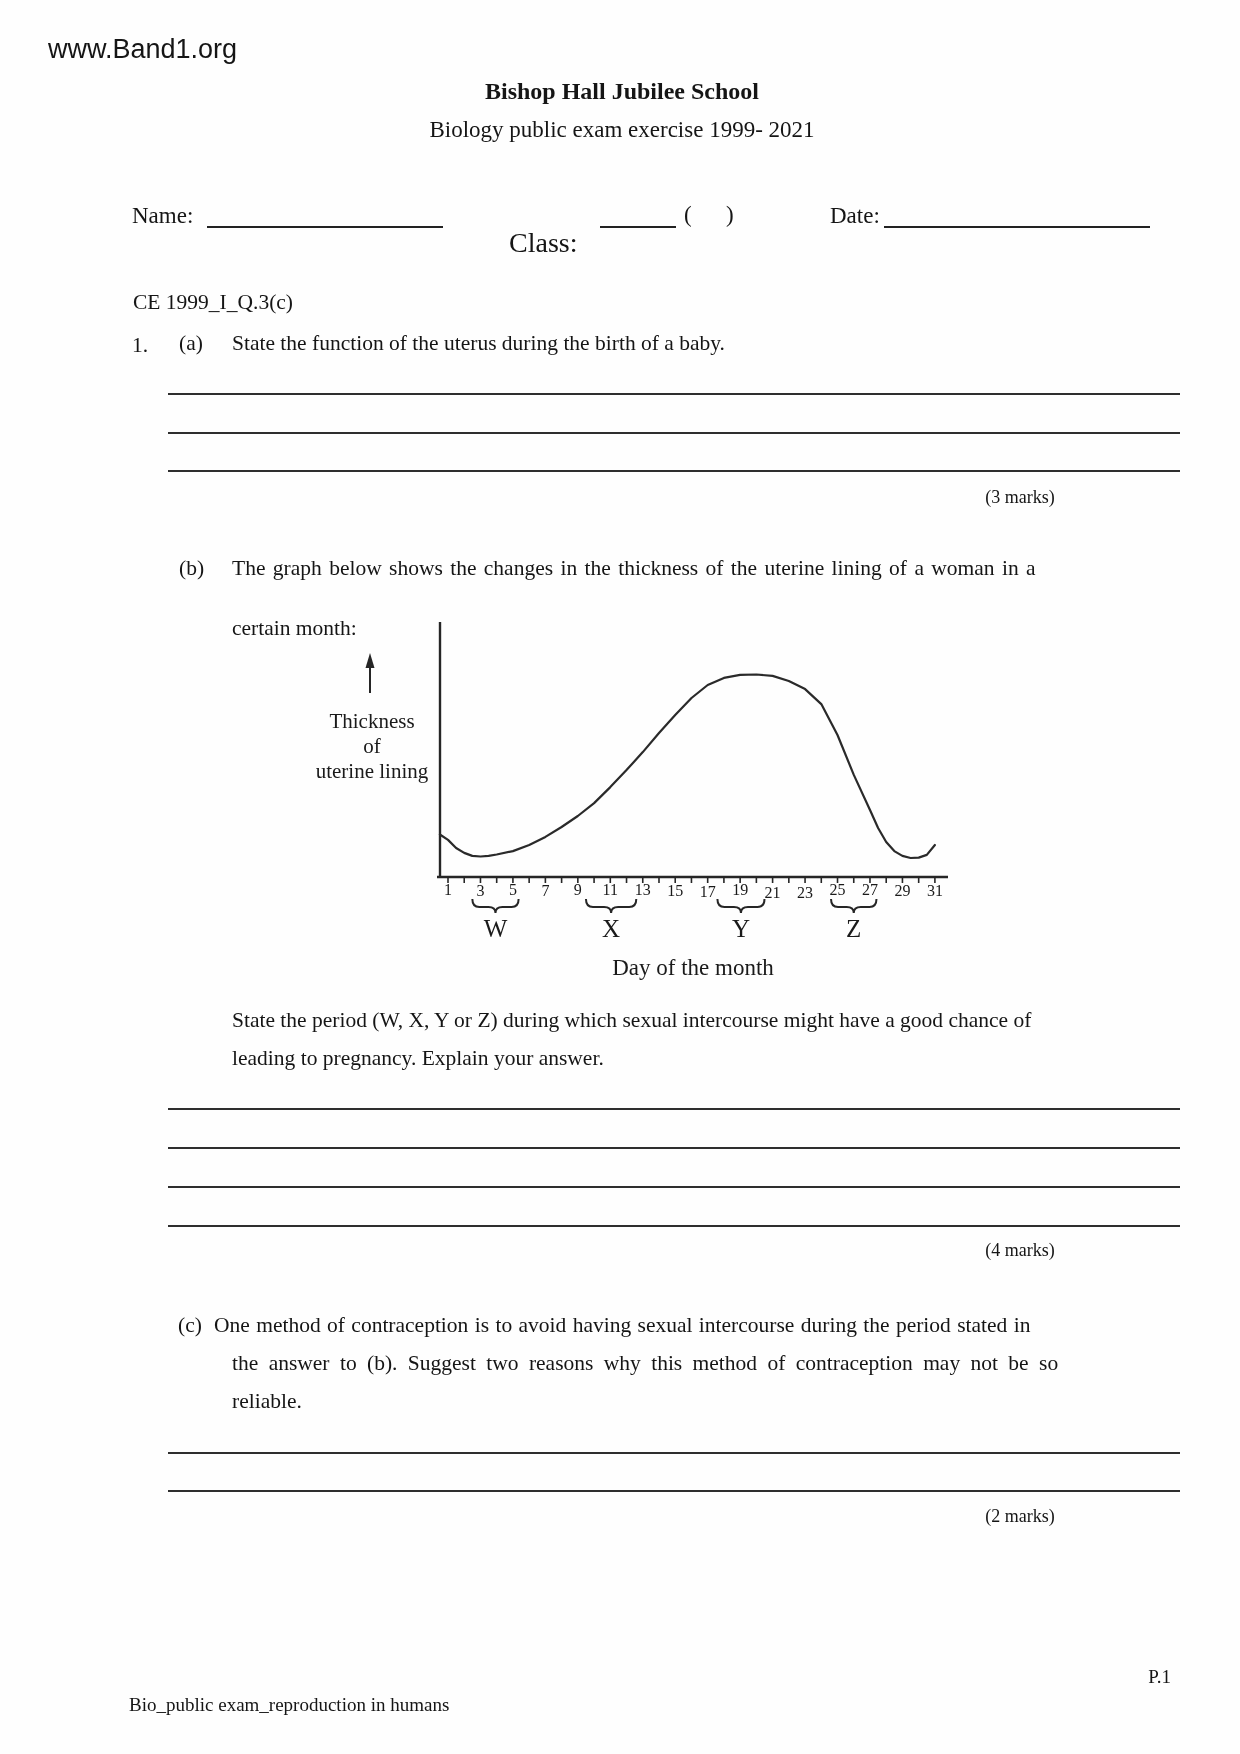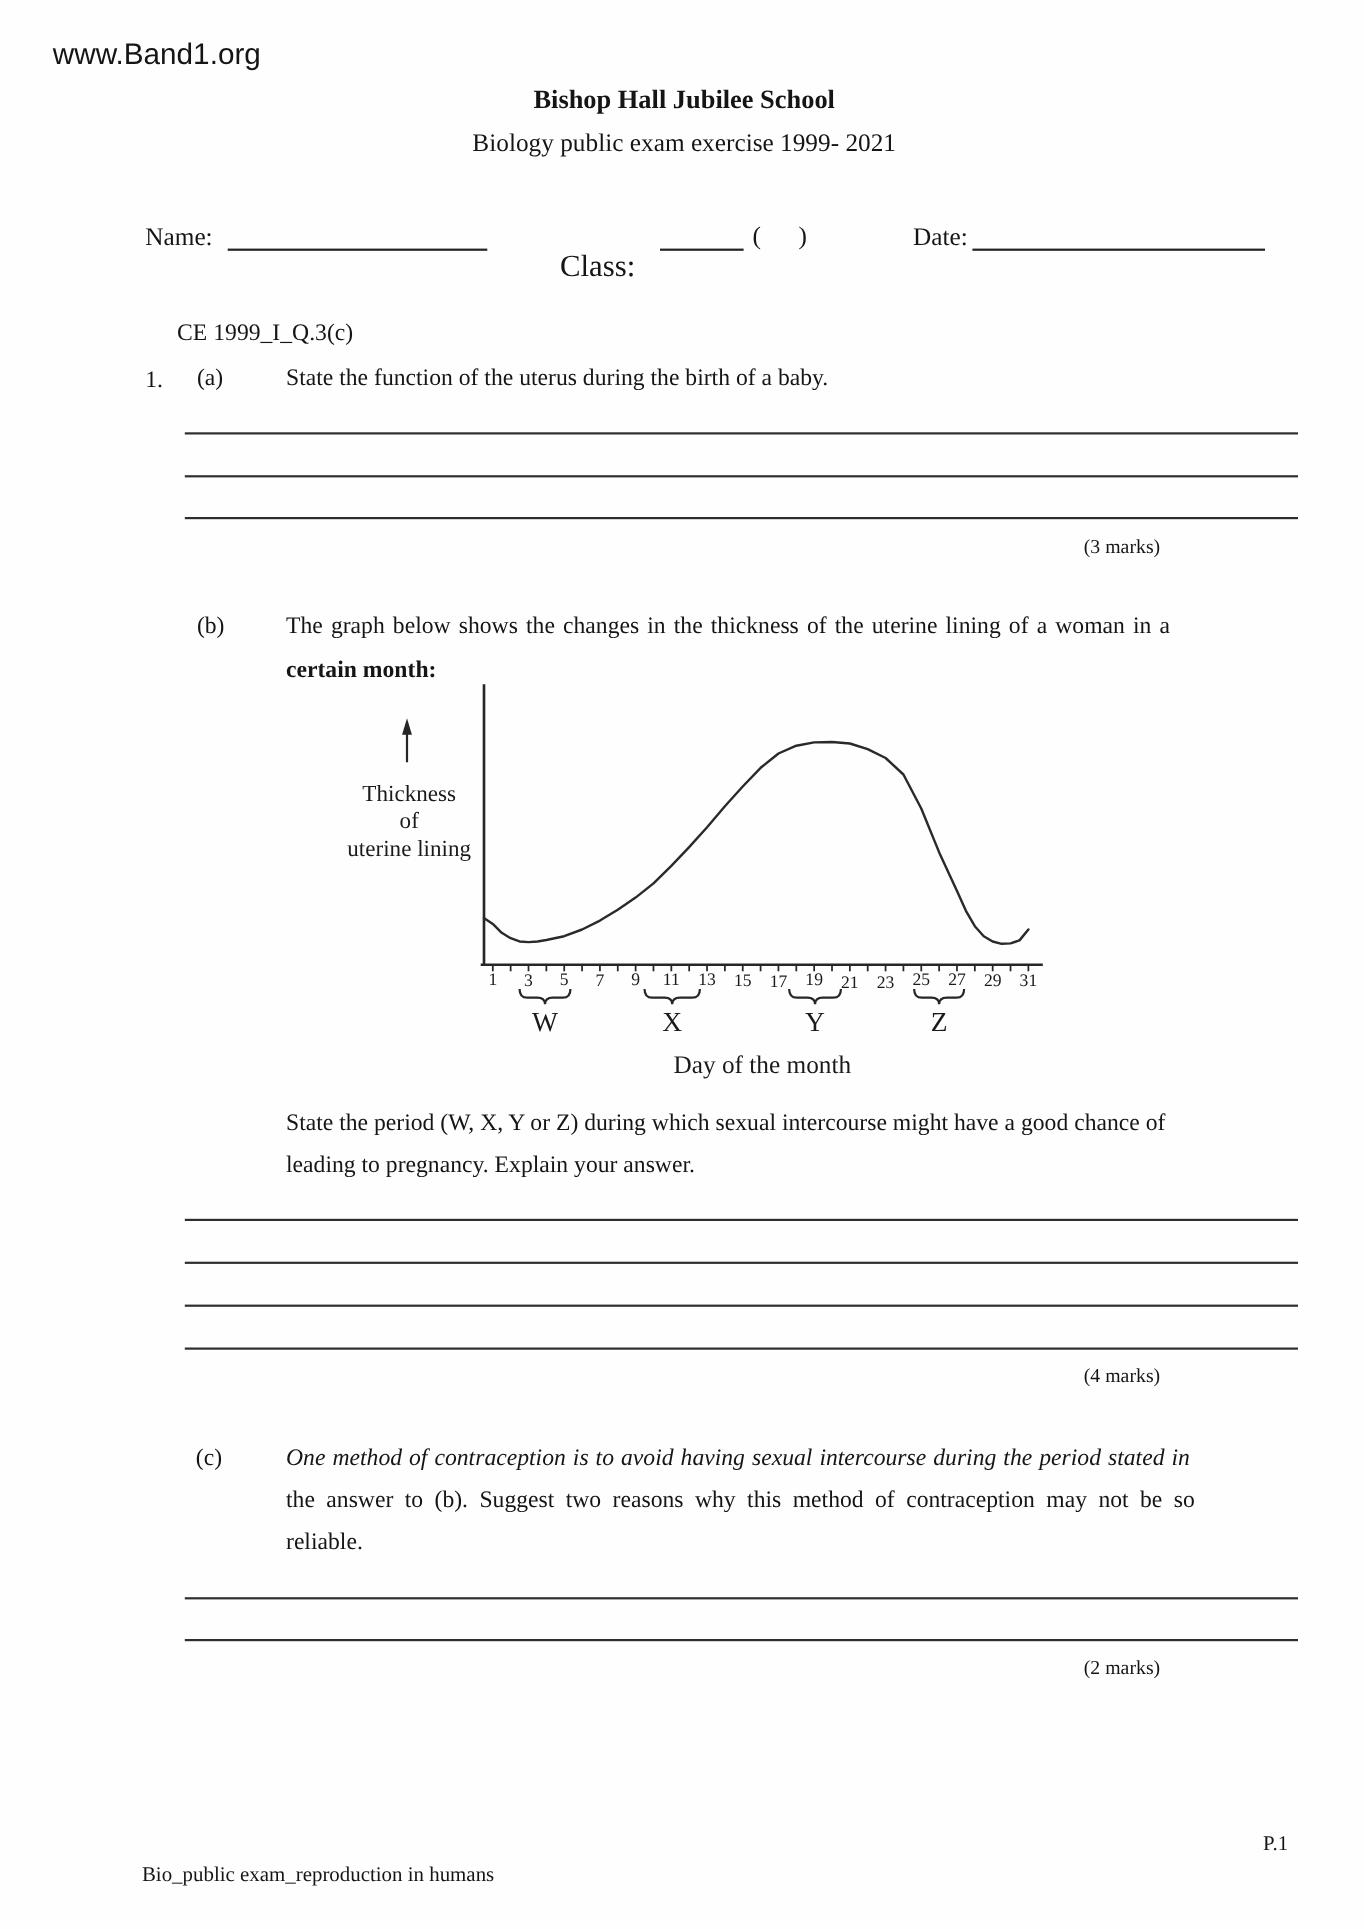--- a/index.html
+++ b/index.html
@@ -13,7 +13,7 @@
   .center{left:27px;width:1190px;text-align:center;}
   .sans{font-family:"Liberation Sans","DejaVu Sans",sans-serif;}
   .b{font-weight:bold;text-align:center;}
-  .body-text{font-size:21.5px;margin-left:28px;}
+  .body-text{font-size:21.5px;}
   .label-col{font-size:21.5px;}
   .uline{position:absolute;border-top:2px solid #222;height:0;}
   .ans-line{position:absolute;left:168px;width:1012px;border-top:2px solid #2e2e2e;height:0;}

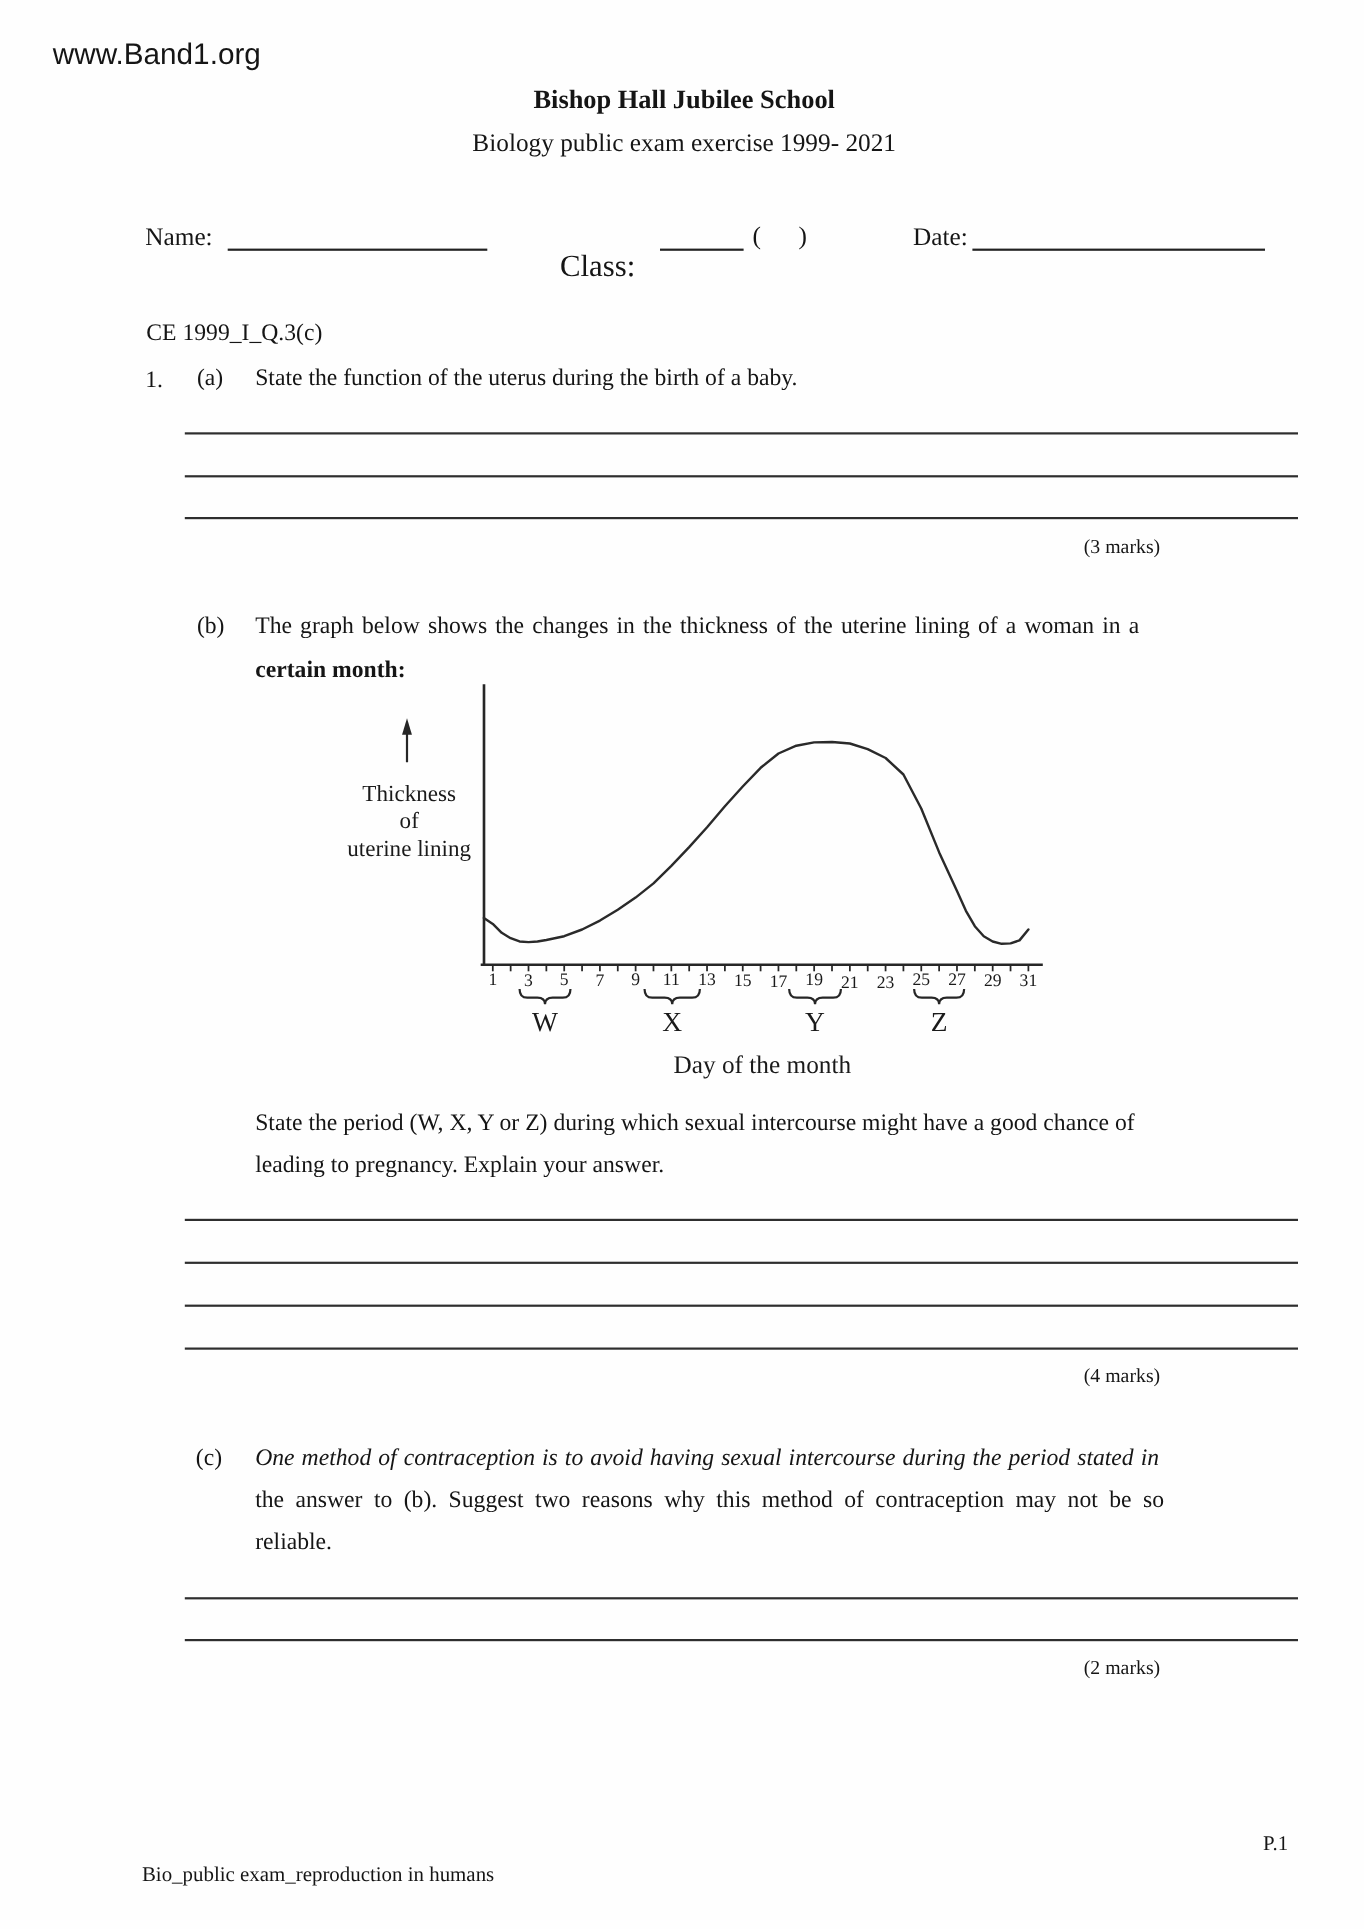--- a/index.html
+++ b/index.html
@@ -60,7 +60,7 @@
 
   <div class="abs label-col" style="left:179px;top:556px;">(b)</div>
   <div class="abs body-text ws2" style="left:232px;top:556px;text-align:right;">The graph below shows the changes in the thickness of the uterine lining of a woman in a</div>
-  <div class="abs body-text" style="left:232px;top:596px;font-weight:bold;">certain month:</div>
+  <div class="abs body-text" style="left:232px;top:616px;">certain month:</div>
 
   <svg class="abs" style="left:300px;top:575px;" width="660" height="410" viewBox="0 0 660 410" id="chart-svg">
       <line x1="140" y1="47" x2="140" y2="303" stroke="#262626" stroke-width="2.4"></line>

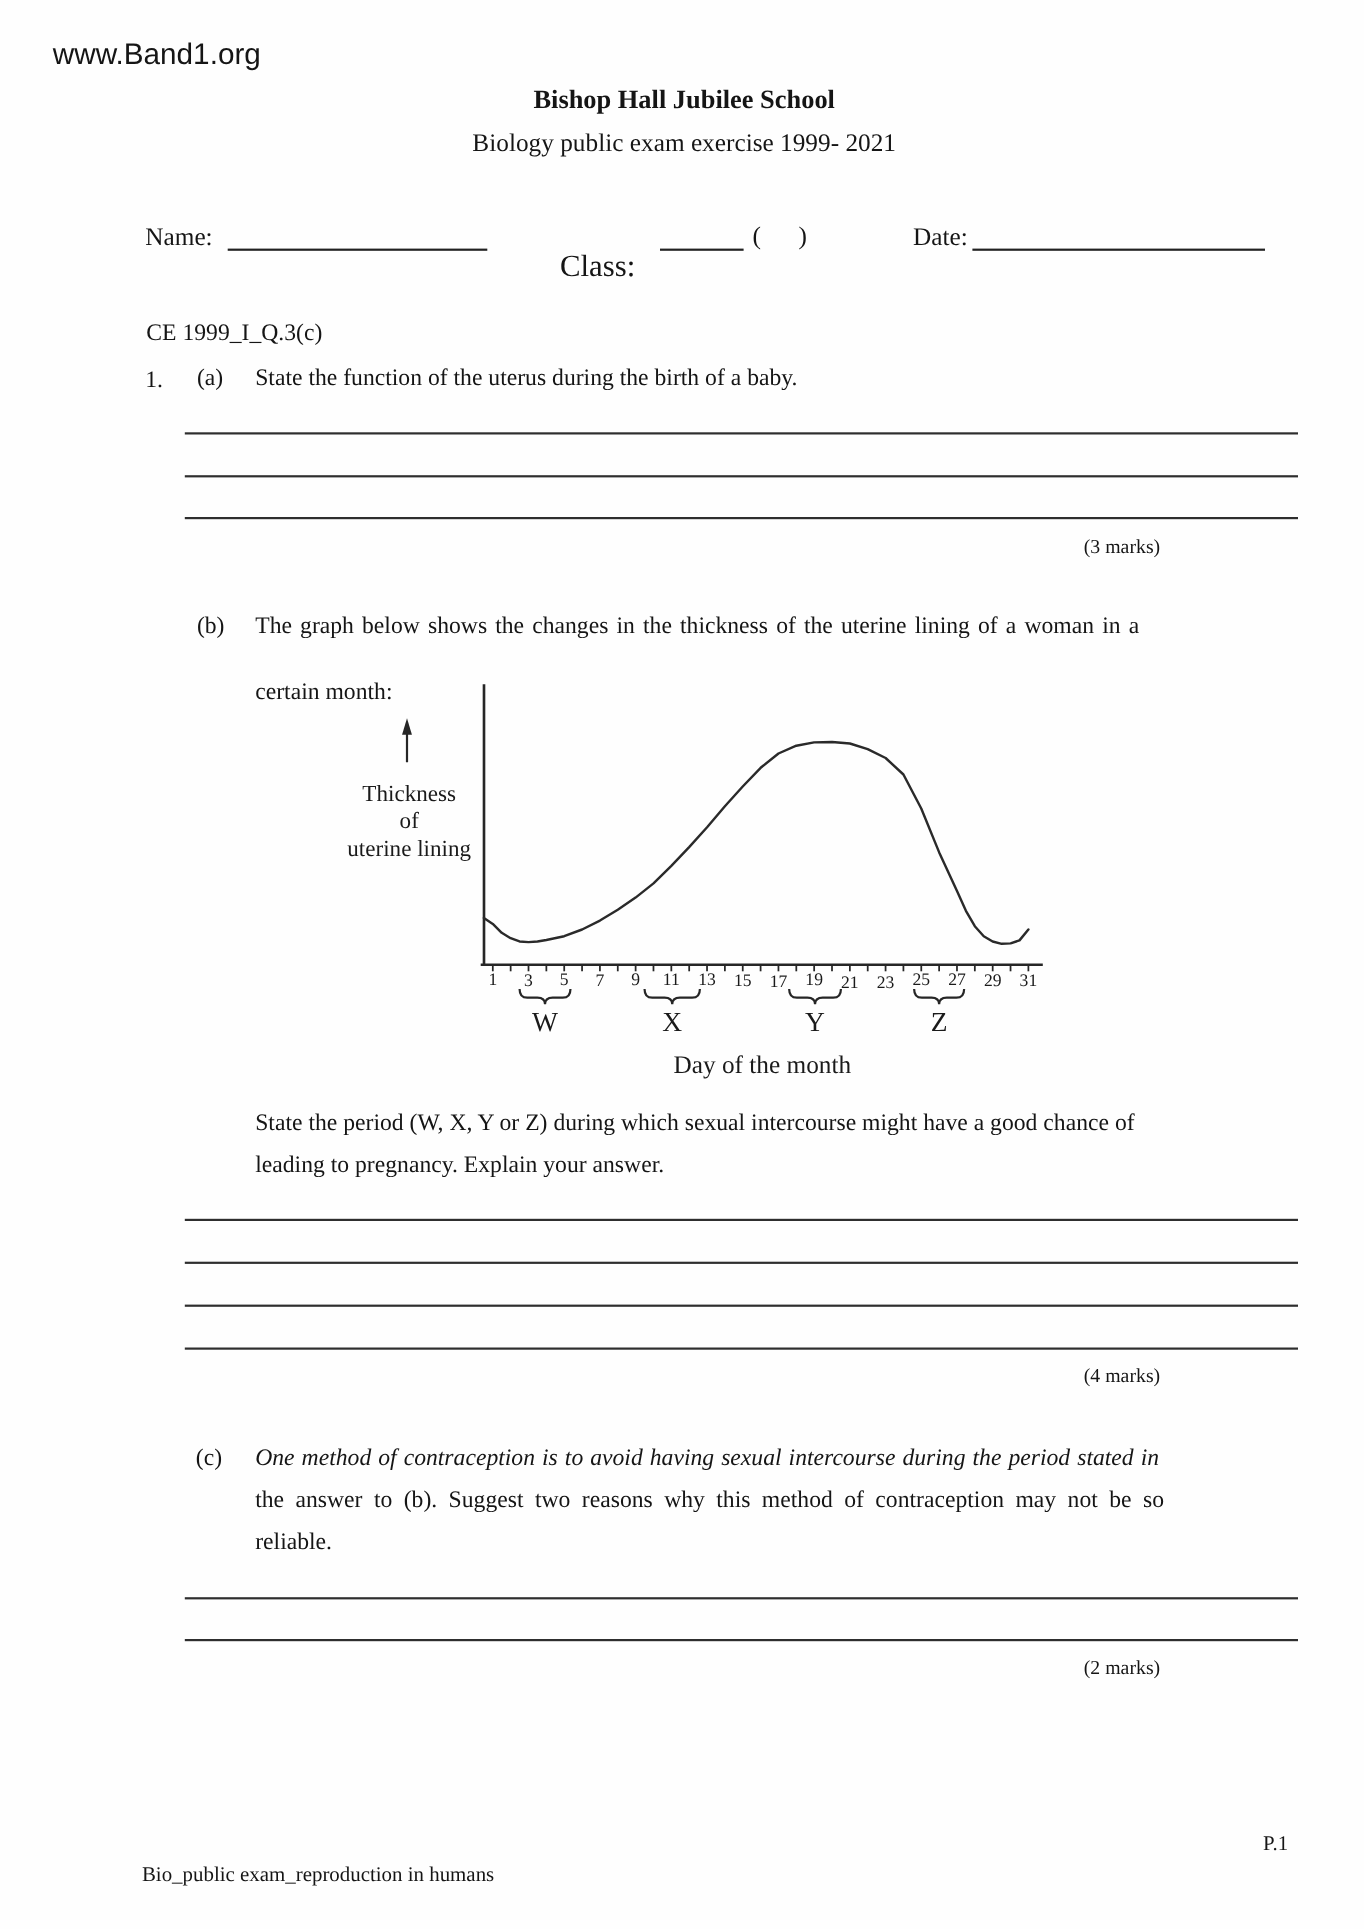--- a/index.html
+++ b/index.html
@@ -141,7 +141,7 @@
   <div class="marks" style="top:1240px;">(4 marks)</div>
 
   <div class="abs label-col" style="left:178px;top:1313px;">(c)</div>
-  <div class="abs body-text ws1" style="left:232px;top:1313px;font-style:italic;">One method of contraception is to avoid having sexual intercourse during the period stated in</div>
+  <div class="abs body-text ws1" style="left:214px;top:1313px;">One method of contraception is to avoid having sexual intercourse during the period stated in</div>
   <div class="abs body-text ws5" style="left:232px;top:1351px;">the answer to (b). Suggest two reasons why this method of contraception may not be so</div>
   <div class="abs body-text" style="left:232px;top:1389px;">reliable.</div>
 

